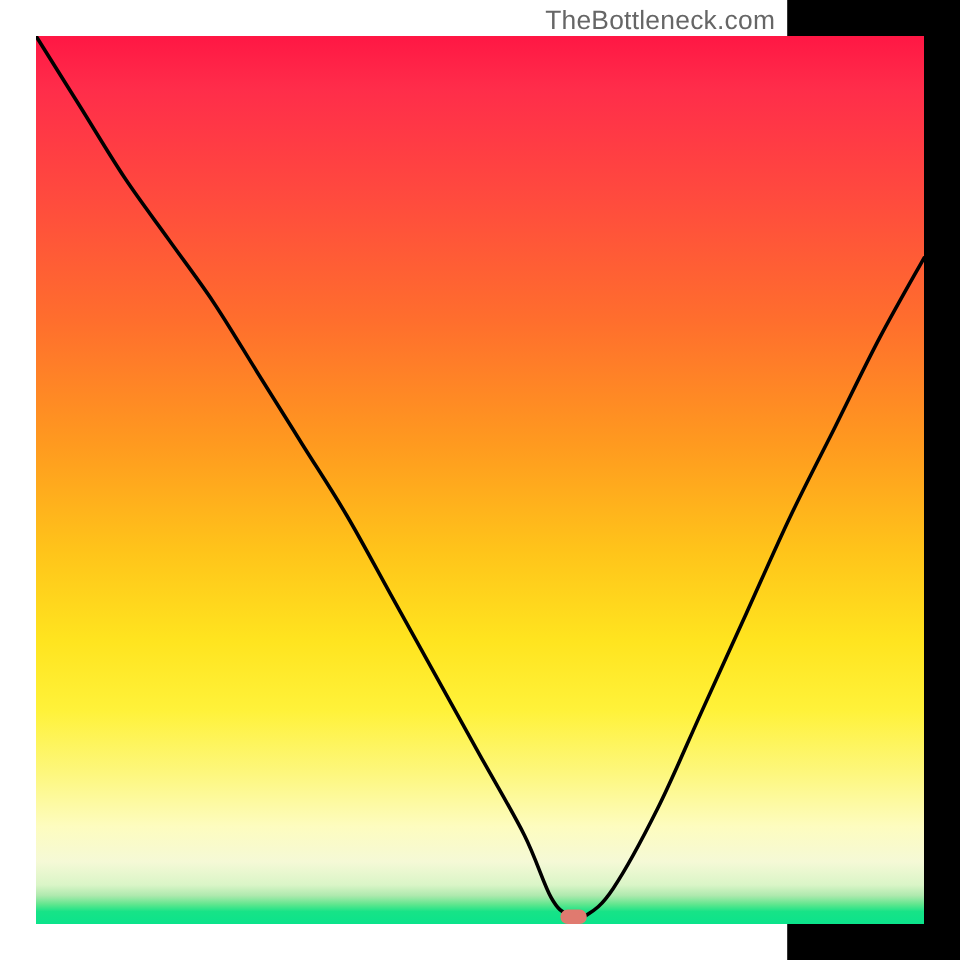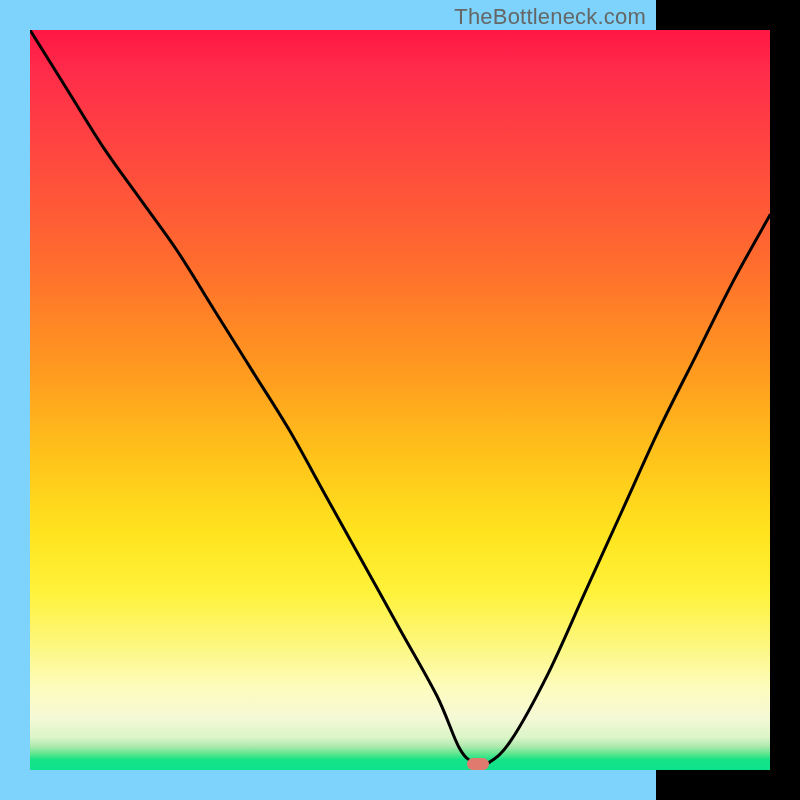--- a/index.html
+++ b/index.html
@@ -15,7 +15,7 @@
     position: relative;
     width: 656px;
     height: 800px;
-    background: #7dd3fc;
+    background: #ffffff;
   }
   .watermark {
     position: absolute;

